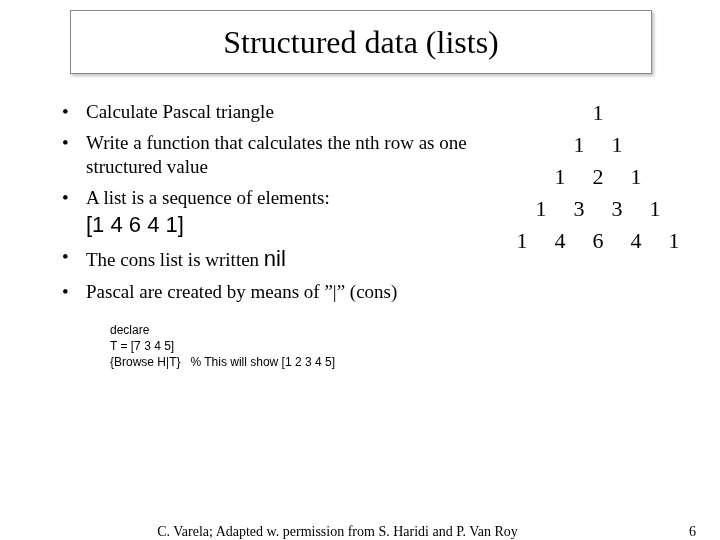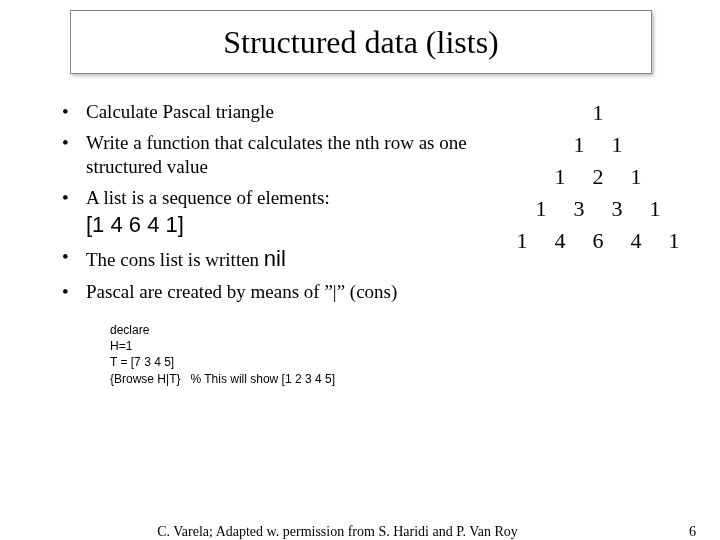--- a/index.html
+++ b/index.html
@@ -122,7 +122,6 @@
 
 <div class="code-block">
   <div>declare</div>
-  <div>H=1</div>
   <div>T = [7 3 4 5]</div>
   <div>{Browse H|T}   % This will show [1 2 3 4 5]</div>
 </div>

